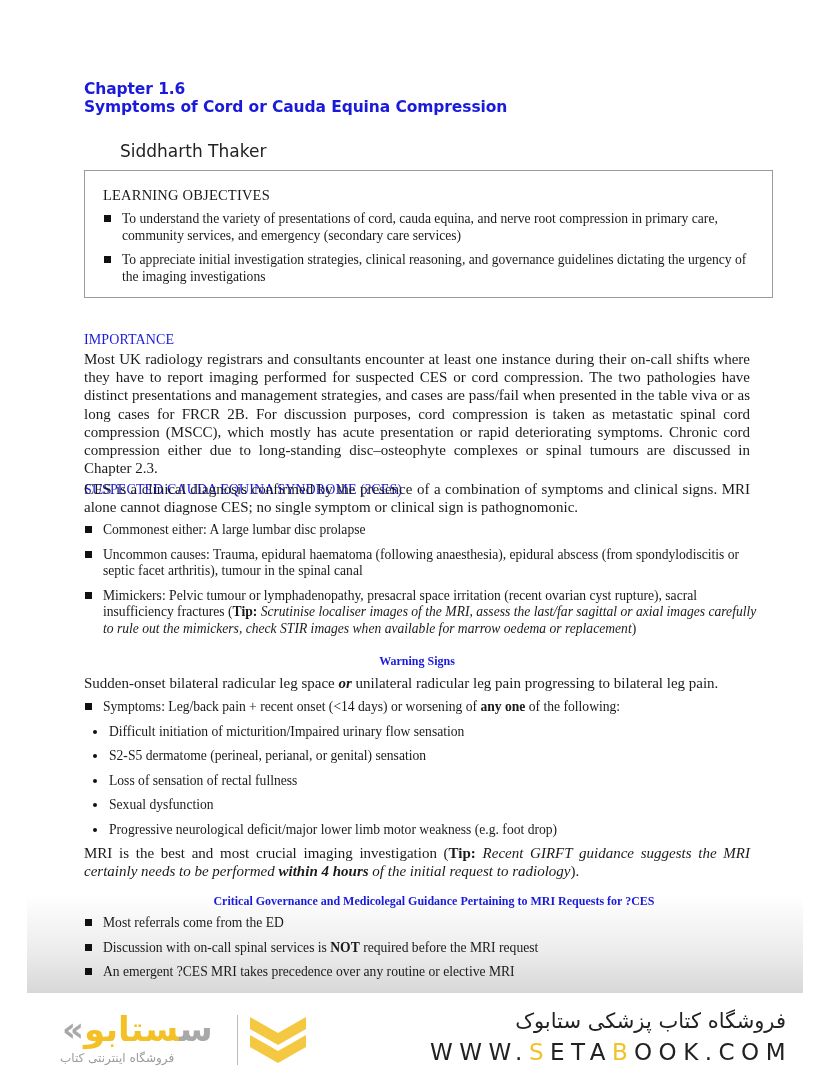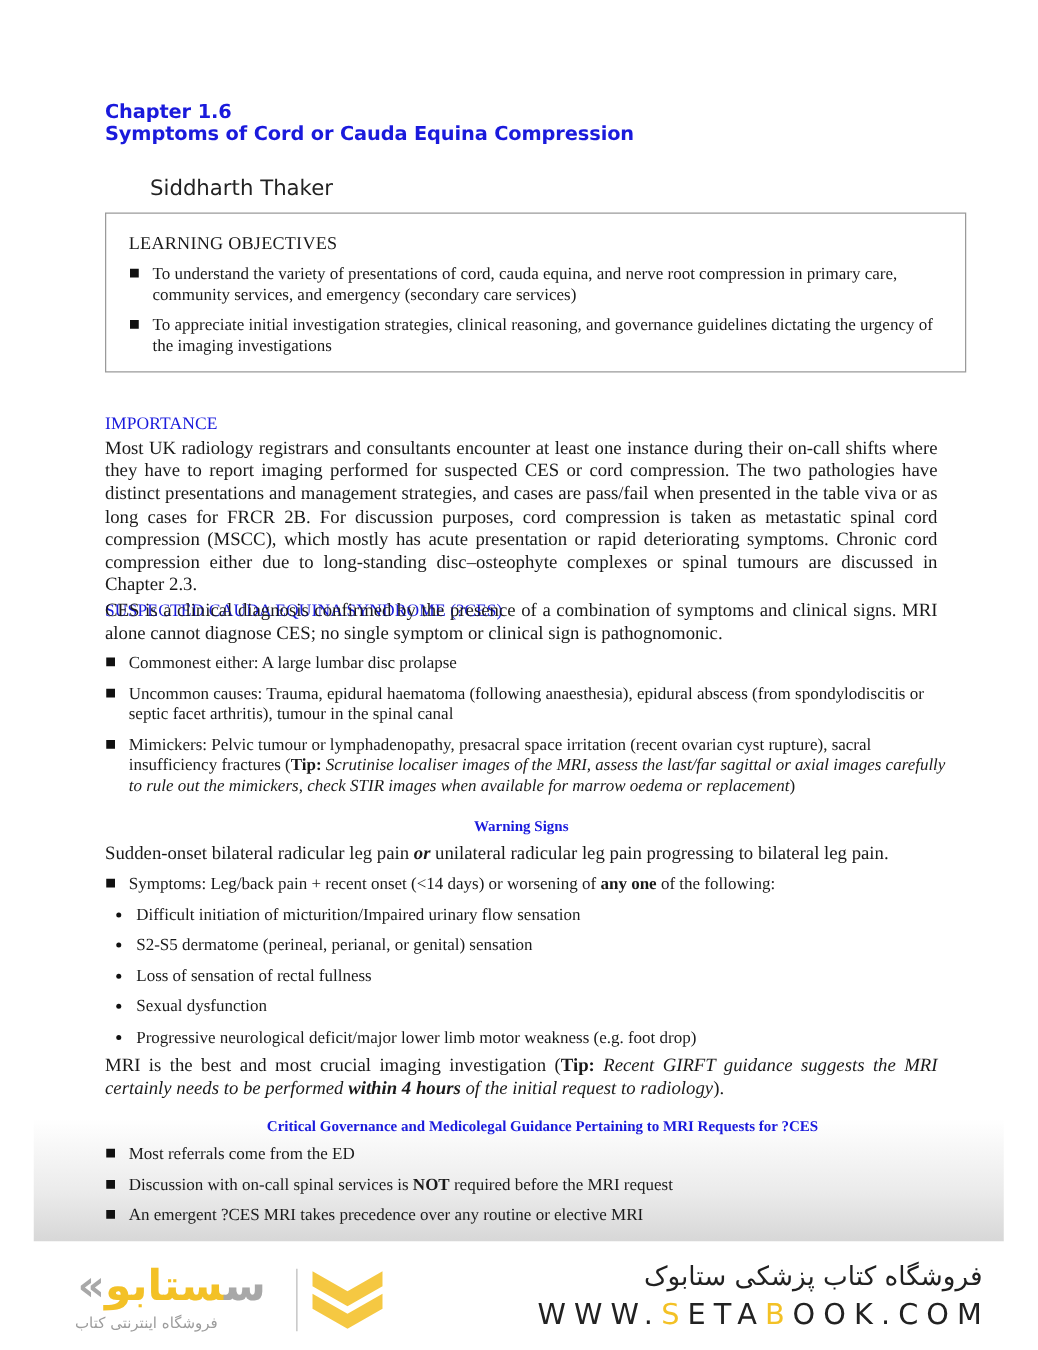--- a/index.html
+++ b/index.html
@@ -98,7 +98,7 @@
 
   <div class="center-head" style="top:654px;">Warning Signs</div>
   <p class="para" style="top:674px; text-align:left; width:700px;">
-    <span>Sudden-onset bilateral radicular leg pain </span><span class="ital" style="font-weight:bold;">or</span><span> unilateral radicular leg pain progressing to bilateral leg pain.</span>
+    <span>Sudden-onset bilateral radicular leg space </span><span class="ital" style="font-weight:bold;">or</span><span> unilateral radicular leg pain progressing to bilateral leg pain.</span>
   </p>
 
   <ul class="block sq-list" style="top:699px;">

